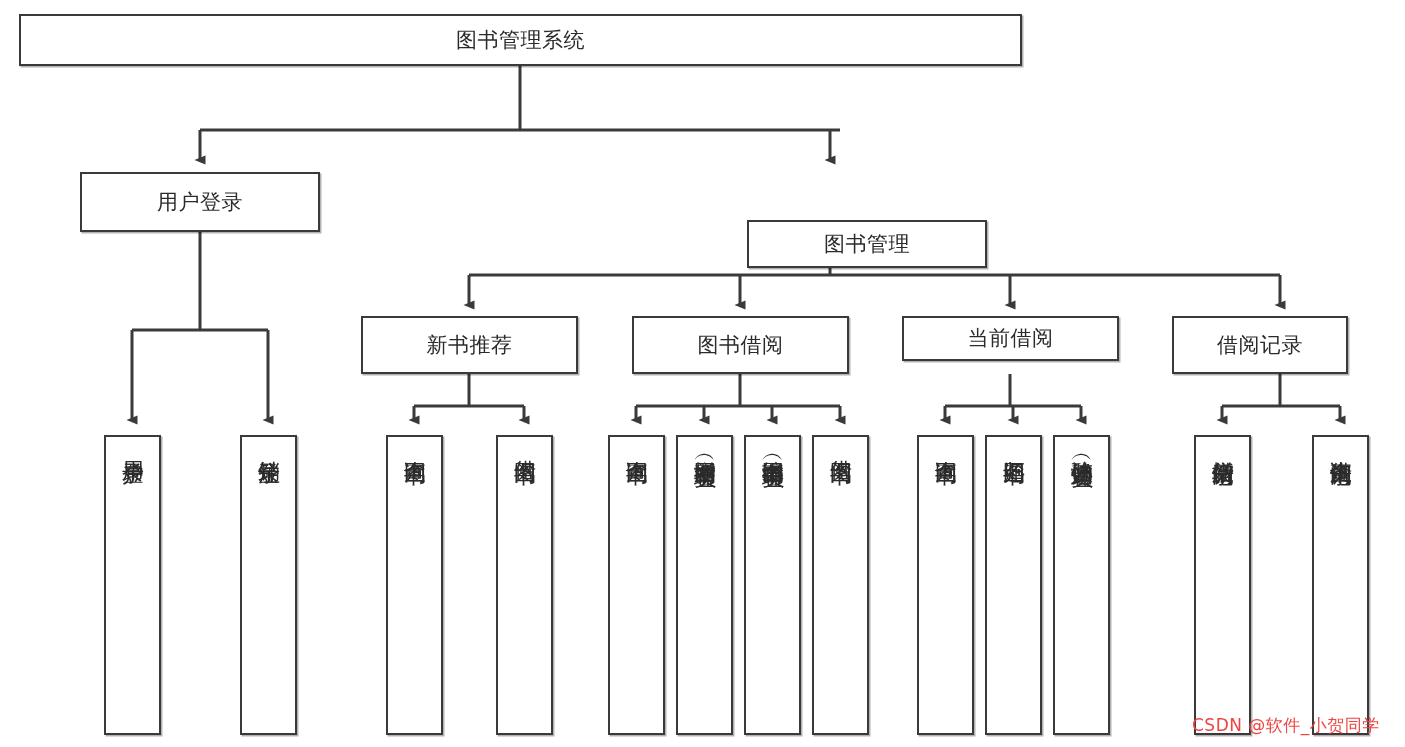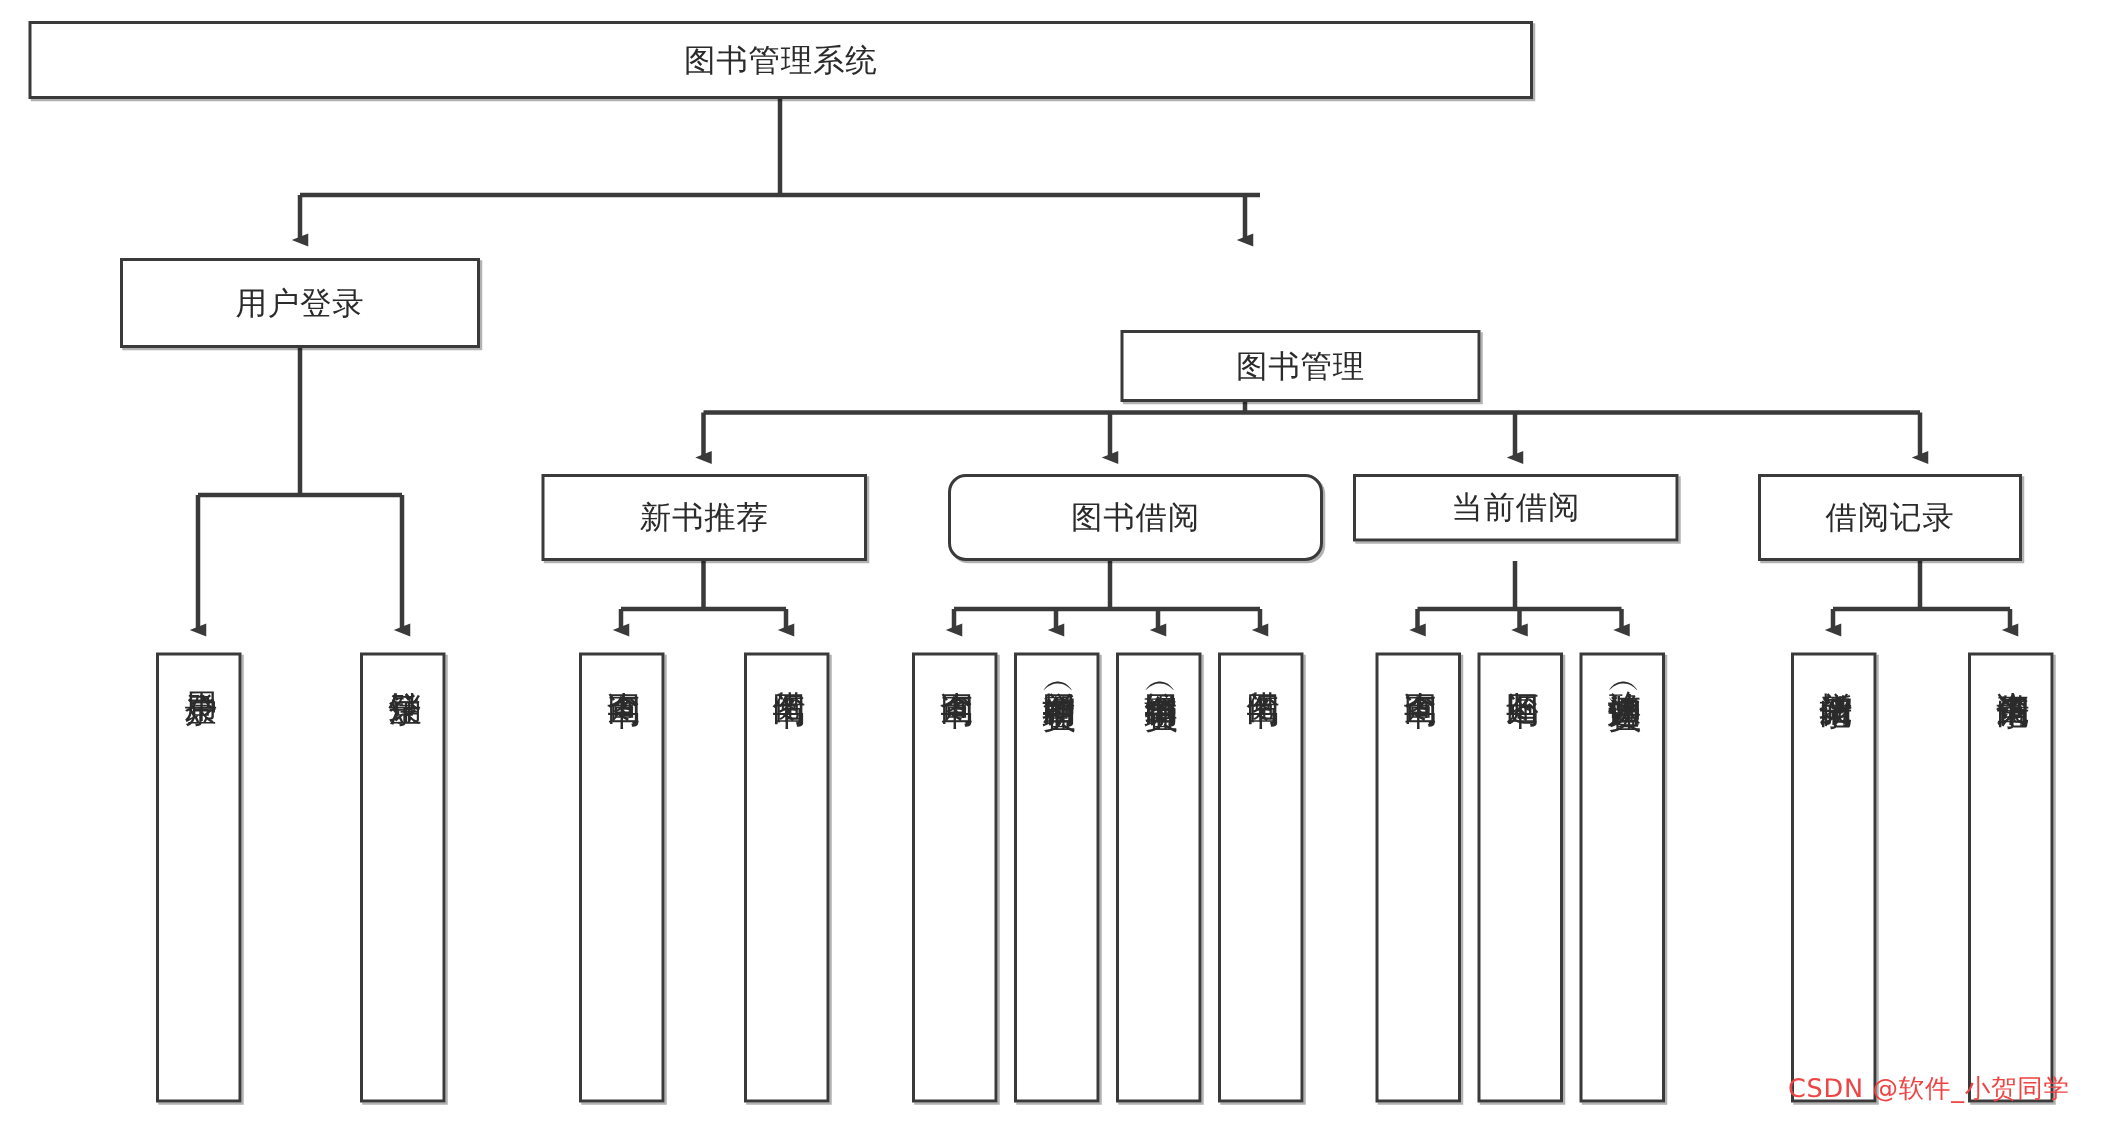--- a/index.html
+++ b/index.html
@@ -139,7 +139,7 @@
   <div class="node" style="left:361px; top:316px; width:217px; height:58px;">
     <span class="node-label">新书推荐</span>
   </div>
-  <div class="node" style="left:632px; top:316px; width:250px; height:58px;border-radius:12px;">
+  <div class="node" style="left:632px; top:316px; width:217px; height:58px;">
     <span class="node-label">图书借阅</span>
   </div>
   <div class="node" style="left:902px; top:316px; width:217px; height:45px;">

